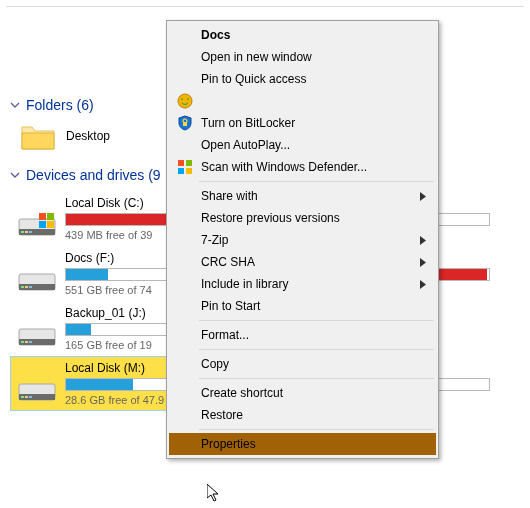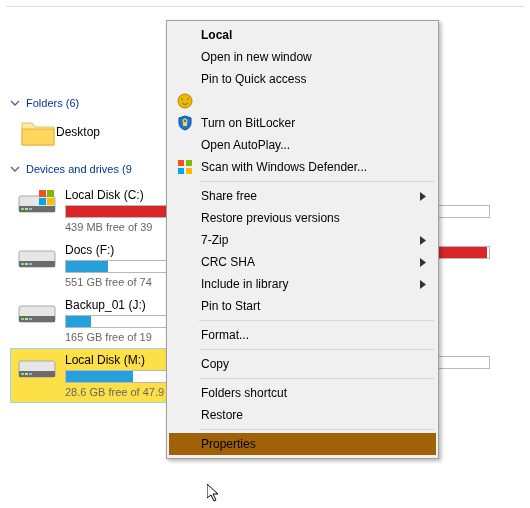--- a/index.html
+++ b/index.html
@@ -270,7 +270,7 @@
 
 <div class="ctx-menu" id="ctx-menu">
     <div class="ctx-item bold">
-      <span>Local</span>
+      <span>Docs</span>
     </div>
     <div class="ctx-item">
       <span>Open in new window</span>

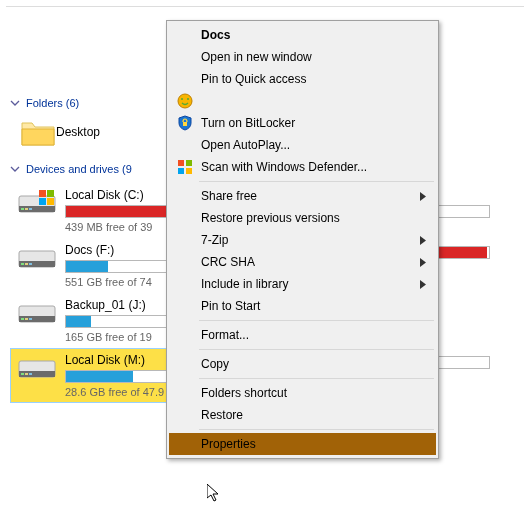--- a/index.html
+++ b/index.html
@@ -26,7 +26,7 @@
     position: relative;
   }
   .section-header .chev svg { width: 10px; height: 10px; display:block; }
-  .section-title { color: #003399; font-size: 11px; }
+  .section-title { color: #003399; font-size: 14px; }
   .folders-row {
     display: flex; gap: 20px; padding: 4px 20px 12px 20px;
   }

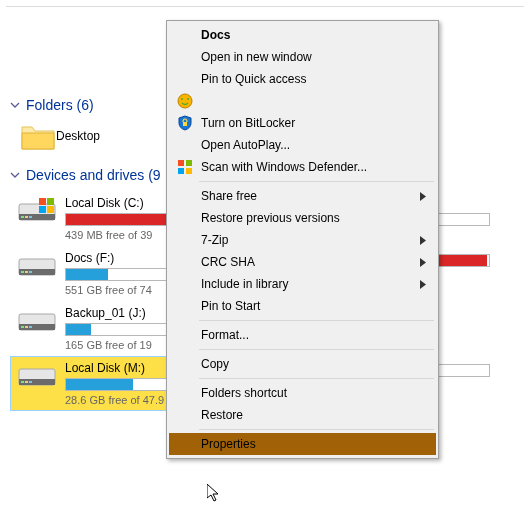--- a/index.html
+++ b/index.html
@@ -30,7 +30,7 @@
   .folders-row {
     display: flex; gap: 20px; padding: 4px 20px 12px 20px;
   }
-  .folder-item { display: flex; align-items: center; gap: 0; width: 140px; }
+  .folder-item { display: flex; align-items: center; gap: 10px; width: 140px; }
   .folder-icon { width: 36px; height: 30px; position: relative; }
   .folder-icon svg { width: 36px; height: 30px; }
   .folder-label { font-size: 12px; }

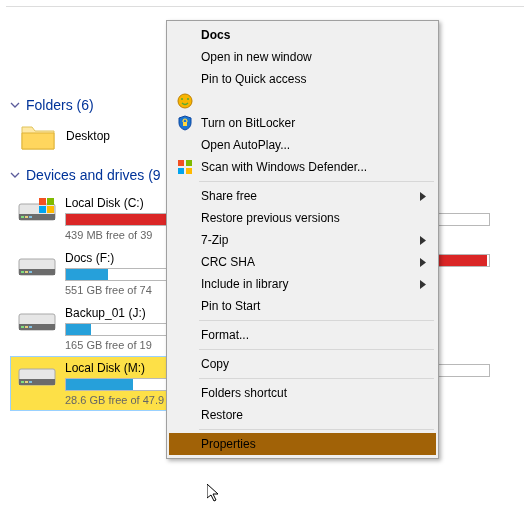--- a/index.html
+++ b/index.html
@@ -37,7 +37,7 @@
   .drives { display: flex; flex-wrap: wrap; padding: 4px 10px; gap: 0; }
   .drive {
     width: 255px;
-    display: flex; align-items: flex-start; gap: 8px;
+    display: flex; align-items: flex-end; gap: 8px;
     padding: 4px 6px;
     border: 1px solid transparent;
   }

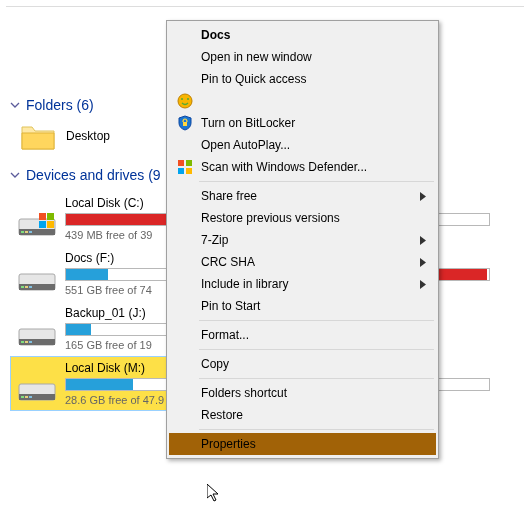--- a/index.html
+++ b/index.html
@@ -308,7 +308,7 @@
     </div>
     <div class="ctx-sep"></div>
     <div class="ctx-item">
-      <span>Share free</span>
+      <span>Share with</span>
       <span class="ctx-arrow">
         <svg viewBox="0 0 6 9">
           <path d="M0 0 L6 4.5 L0 9 Z" fill="#333"></path>

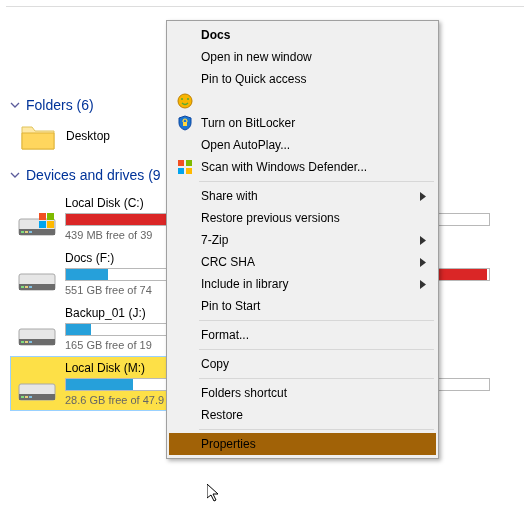--- a/index.html
+++ b/index.html
@@ -355,7 +355,7 @@
     </div>
     <div class="ctx-sep"></div>
     <div class="ctx-item">
-      <span>Folders shortcut</span>
+      <span>Create shortcut</span>
     </div>
     <div class="ctx-item">
       <span>Restore</span>

